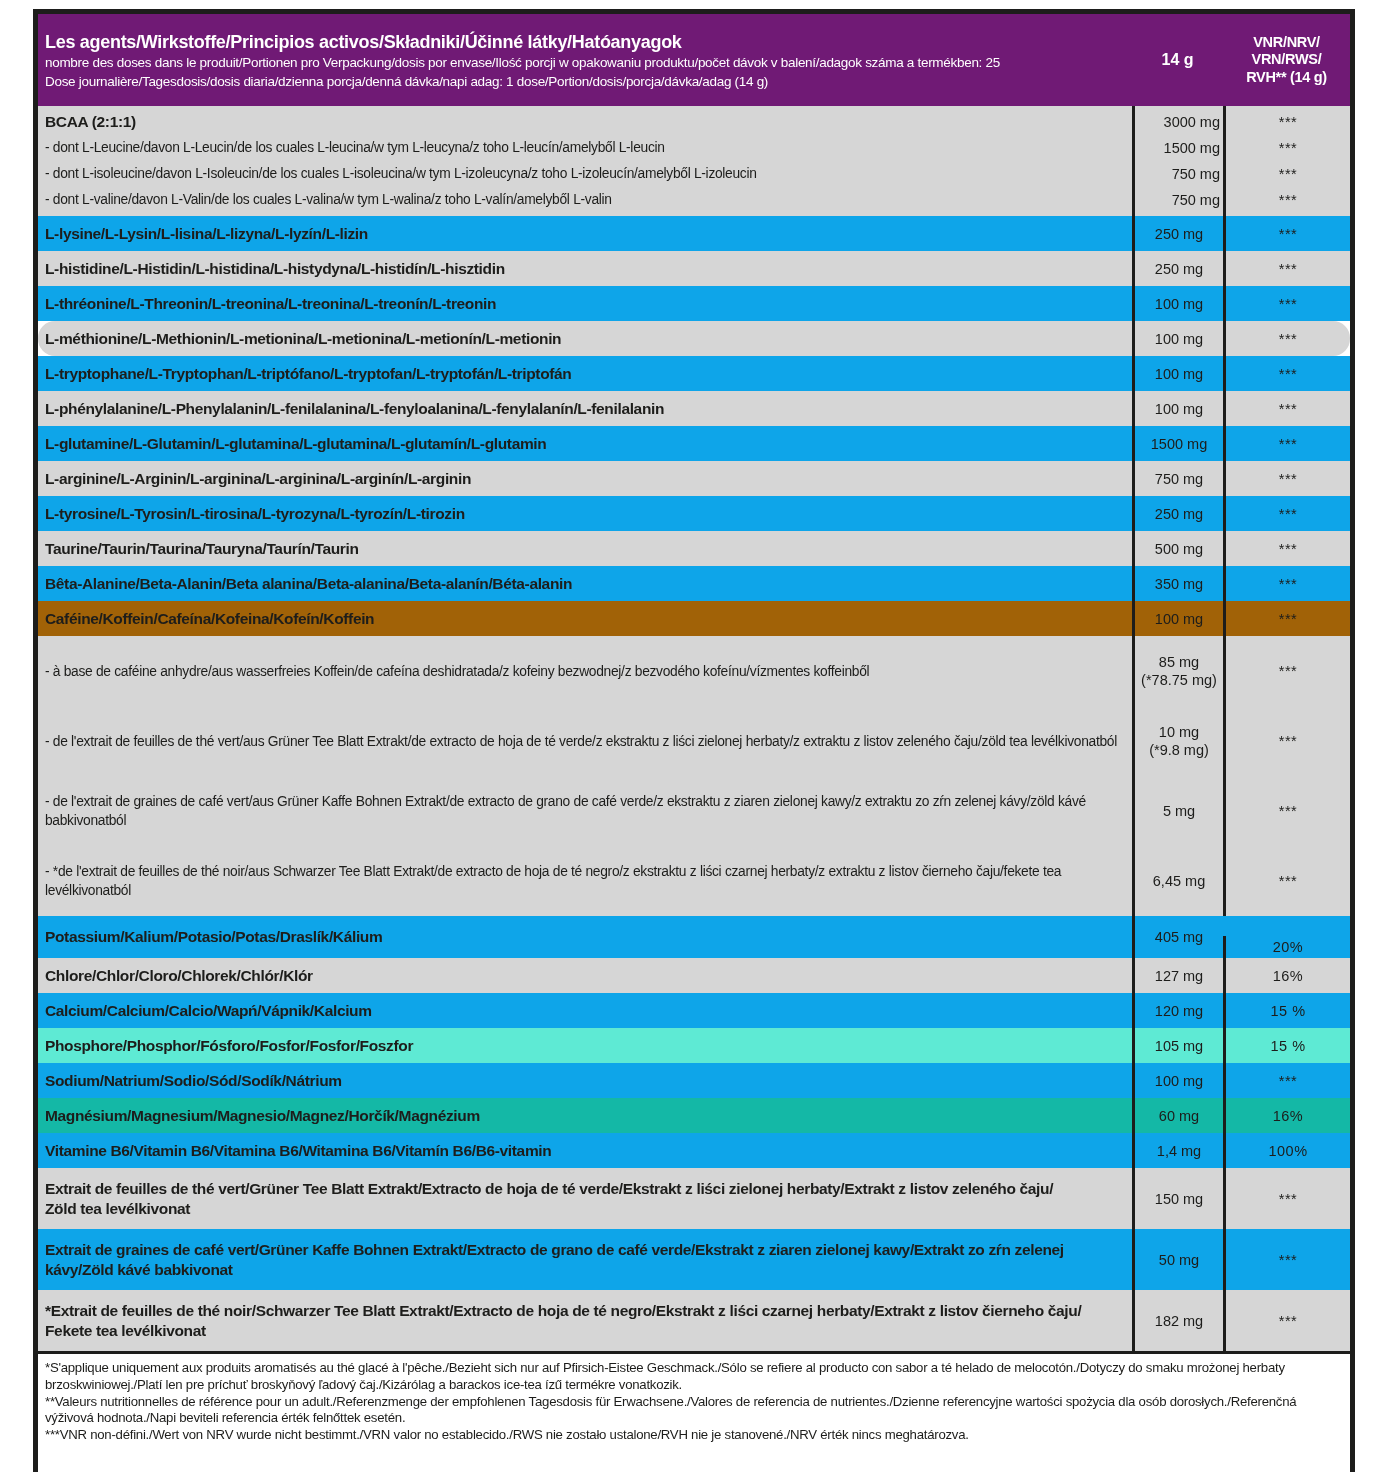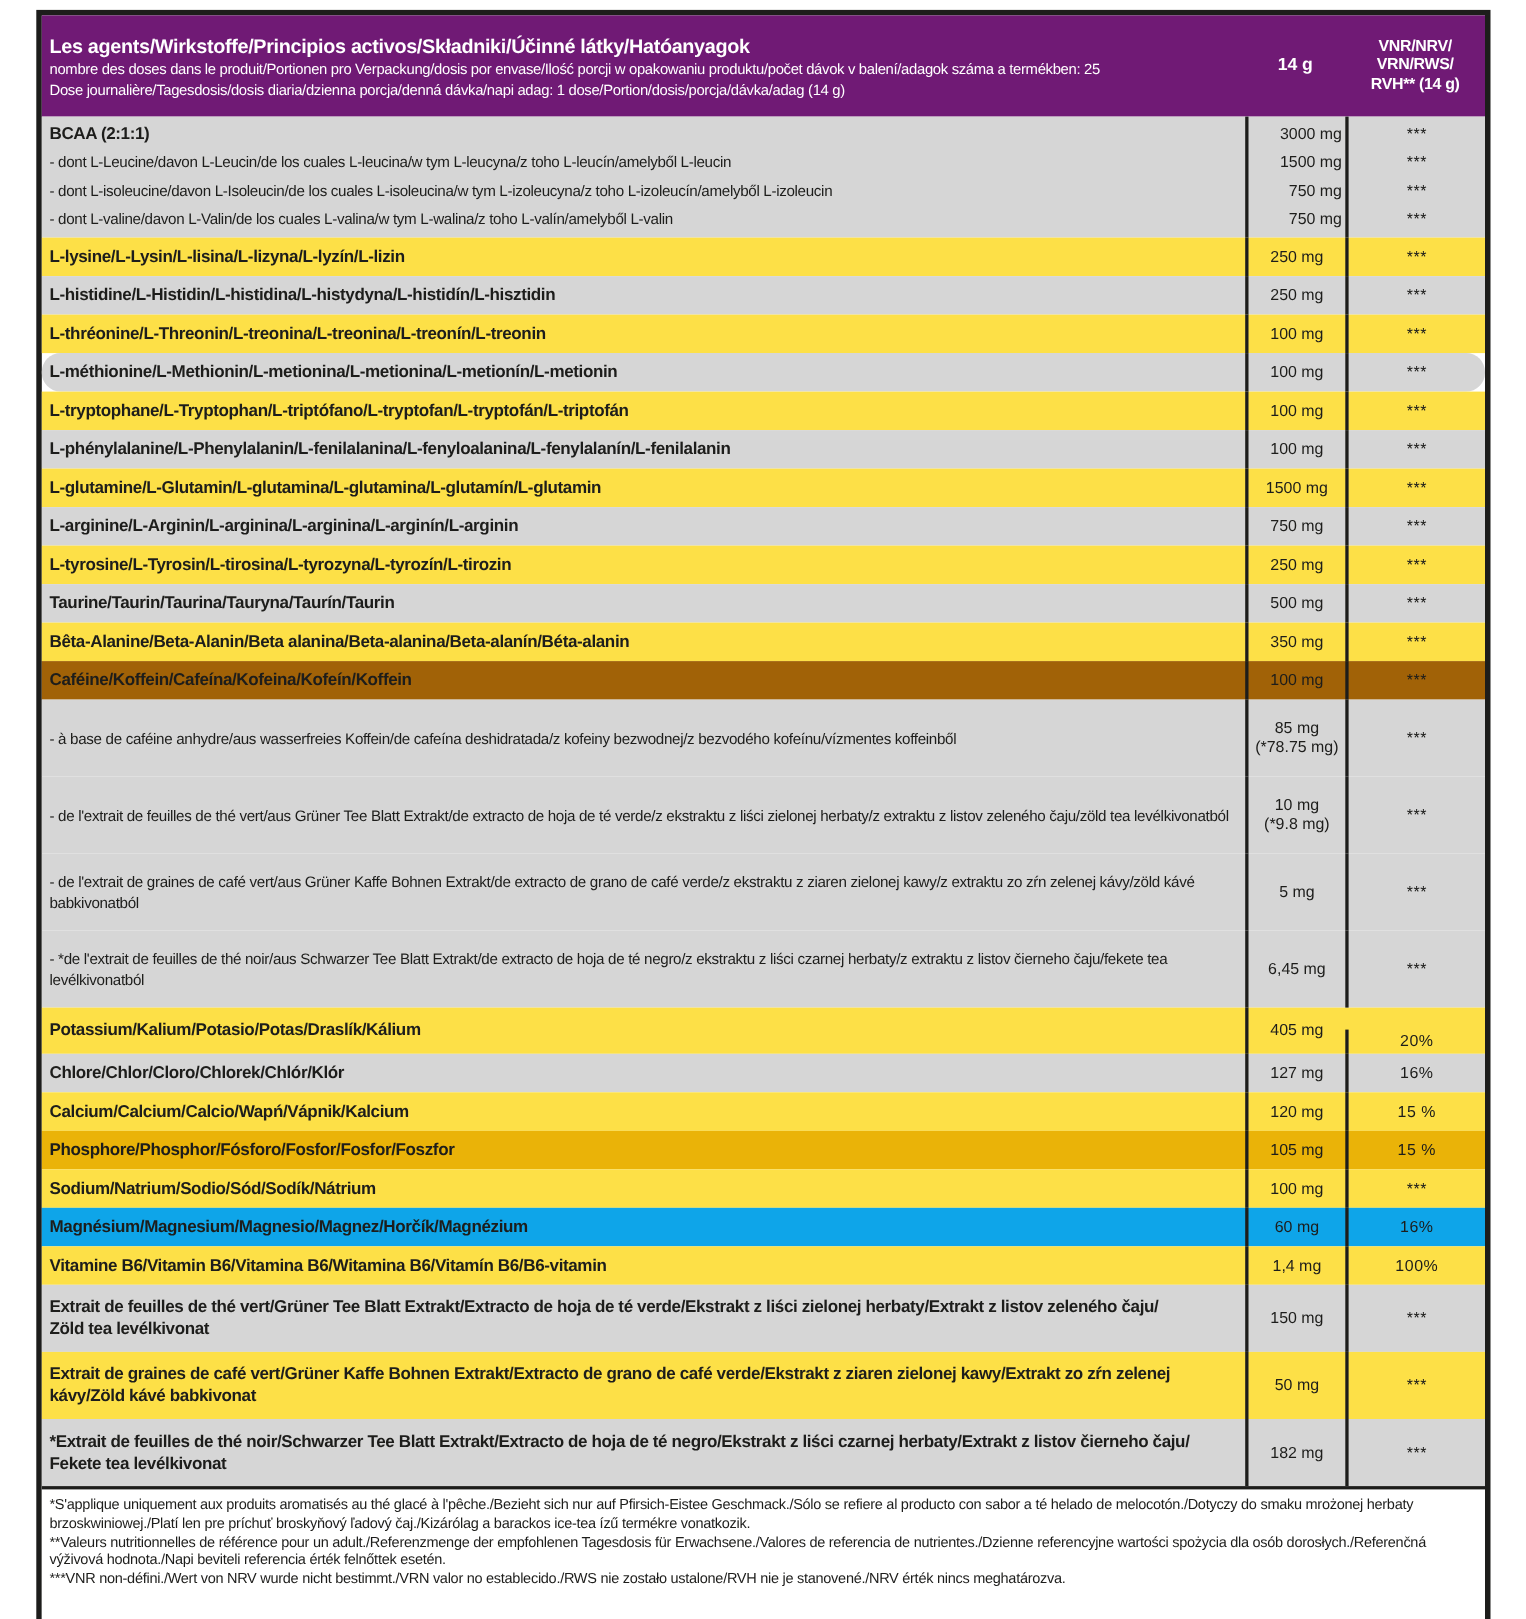--- a/index.html
+++ b/index.html
@@ -30,7 +30,7 @@
     font-weight:bold; font-size:14.5px; line-height:17.5px; text-align:center; letter-spacing:-0.3px;
   }
   
-  .row { display:flex; min-height:35px; background:#fde047; }
+  .row { display:flex; min-height:35px; background:#0ea5e9; }
   .row.shaded { background:#d6d6d6; }
   .cell-name {
     flex:1; padding:3px 8px 3px 7px; display:flex; flex-direction:column; justify-content:center;

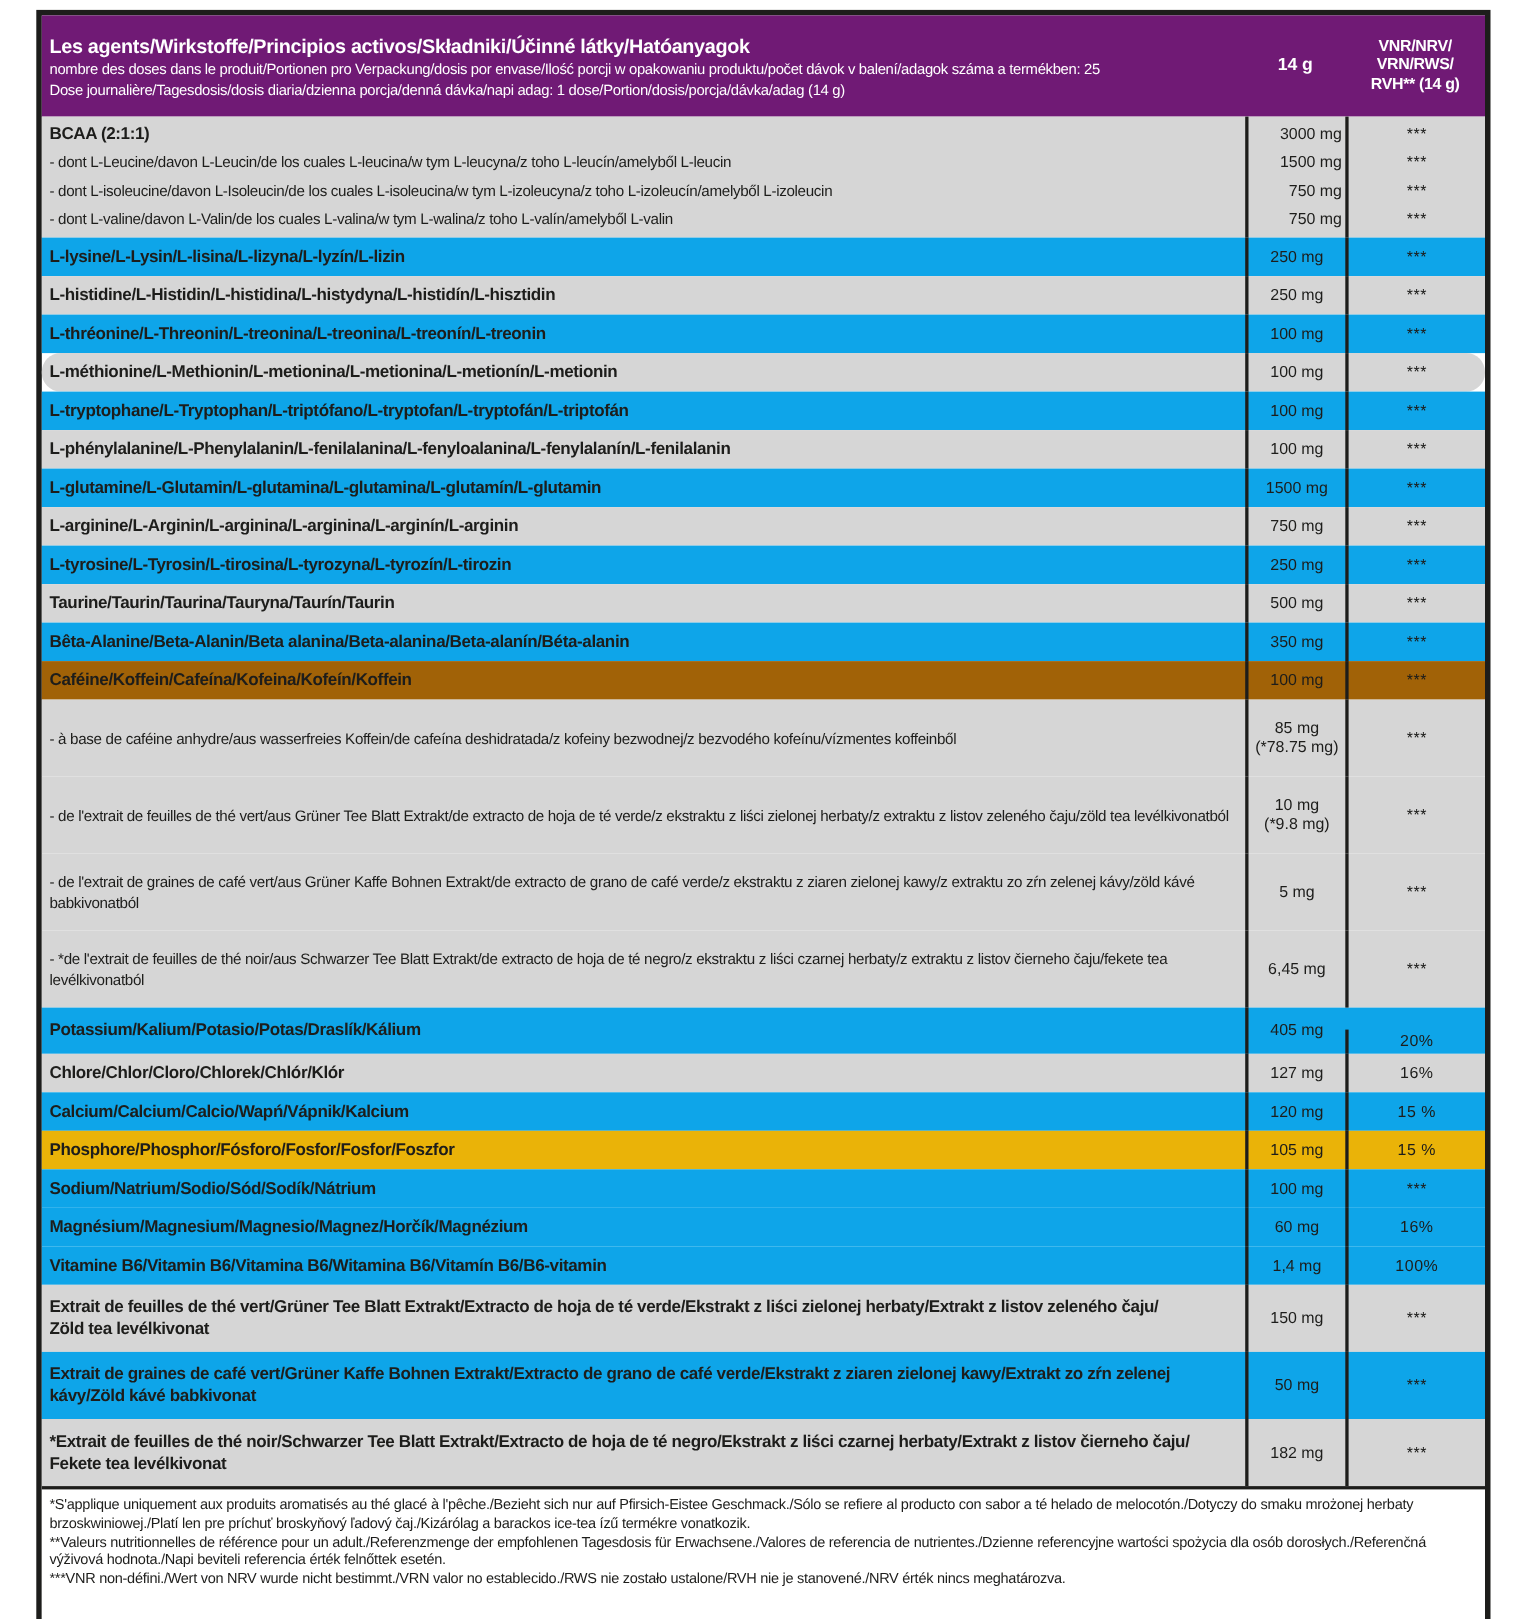--- a/index.html
+++ b/index.html
@@ -330,7 +330,7 @@
         </div>
   </div>
 
-  <div class="row shaded" style="background: #eab308;">
+  <div class="row shaded" style="background: #5eead4;">
     <div class="cell-name">
           <div class="name-line">Phosphore/Phosphor/Fósforo/Fosfor/Fosfor/Foszfor</div>
         </div>

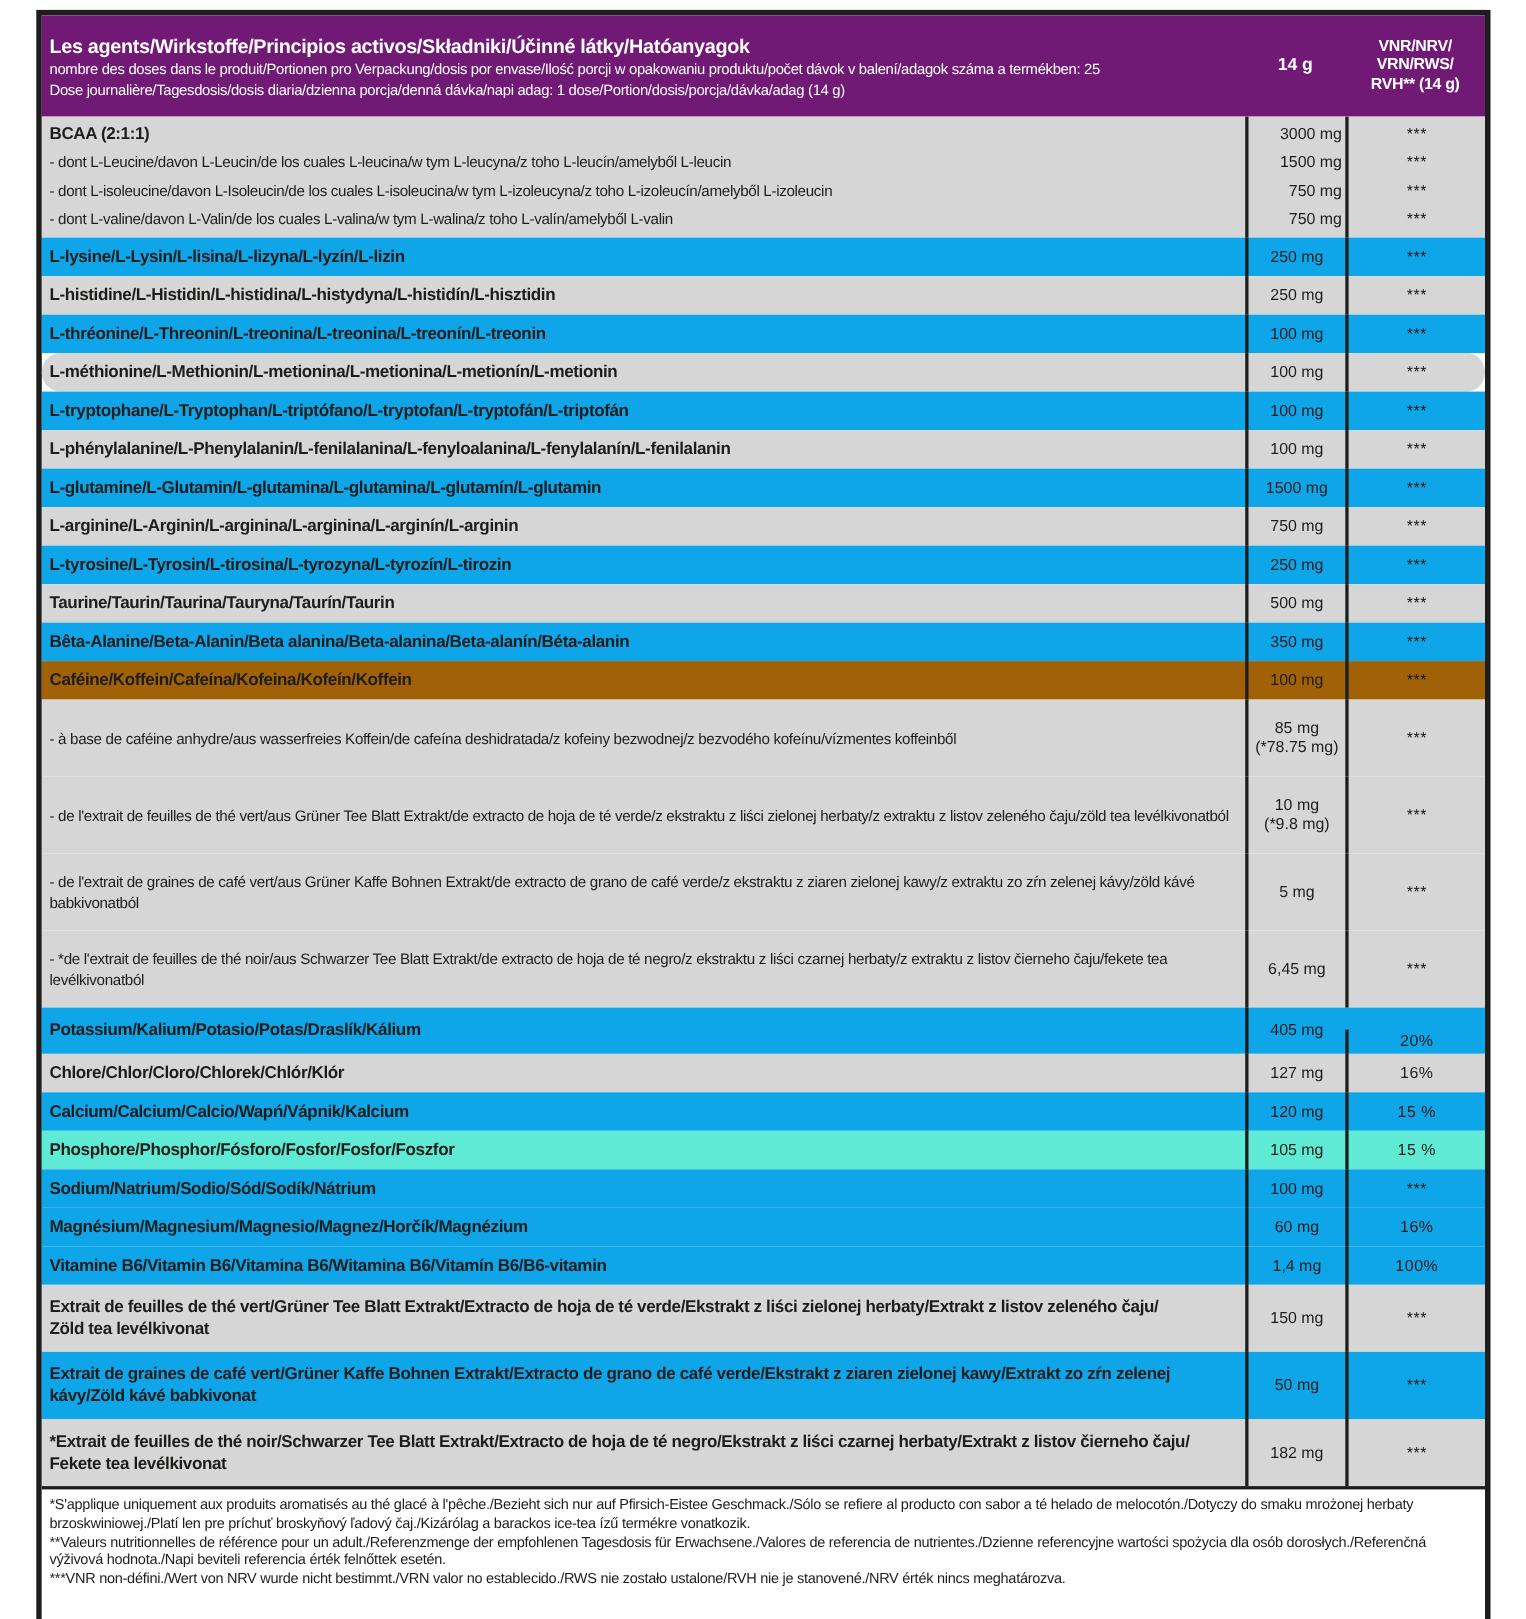--- a/index.html
+++ b/index.html
@@ -354,7 +354,7 @@
         </div>
   </div>
 
-  <div class="row shaded" style="background: #0ea5e9; justify-content: flex-end;">
+  <div class="row shaded" style="background: #14b8a6; justify-content: flex-end;">
     <div class="cell-name">
           <div class="name-line">Magnésium/Magnesium/Magnesio/Magnez/Horčík/Magnézium</div>
         </div>

